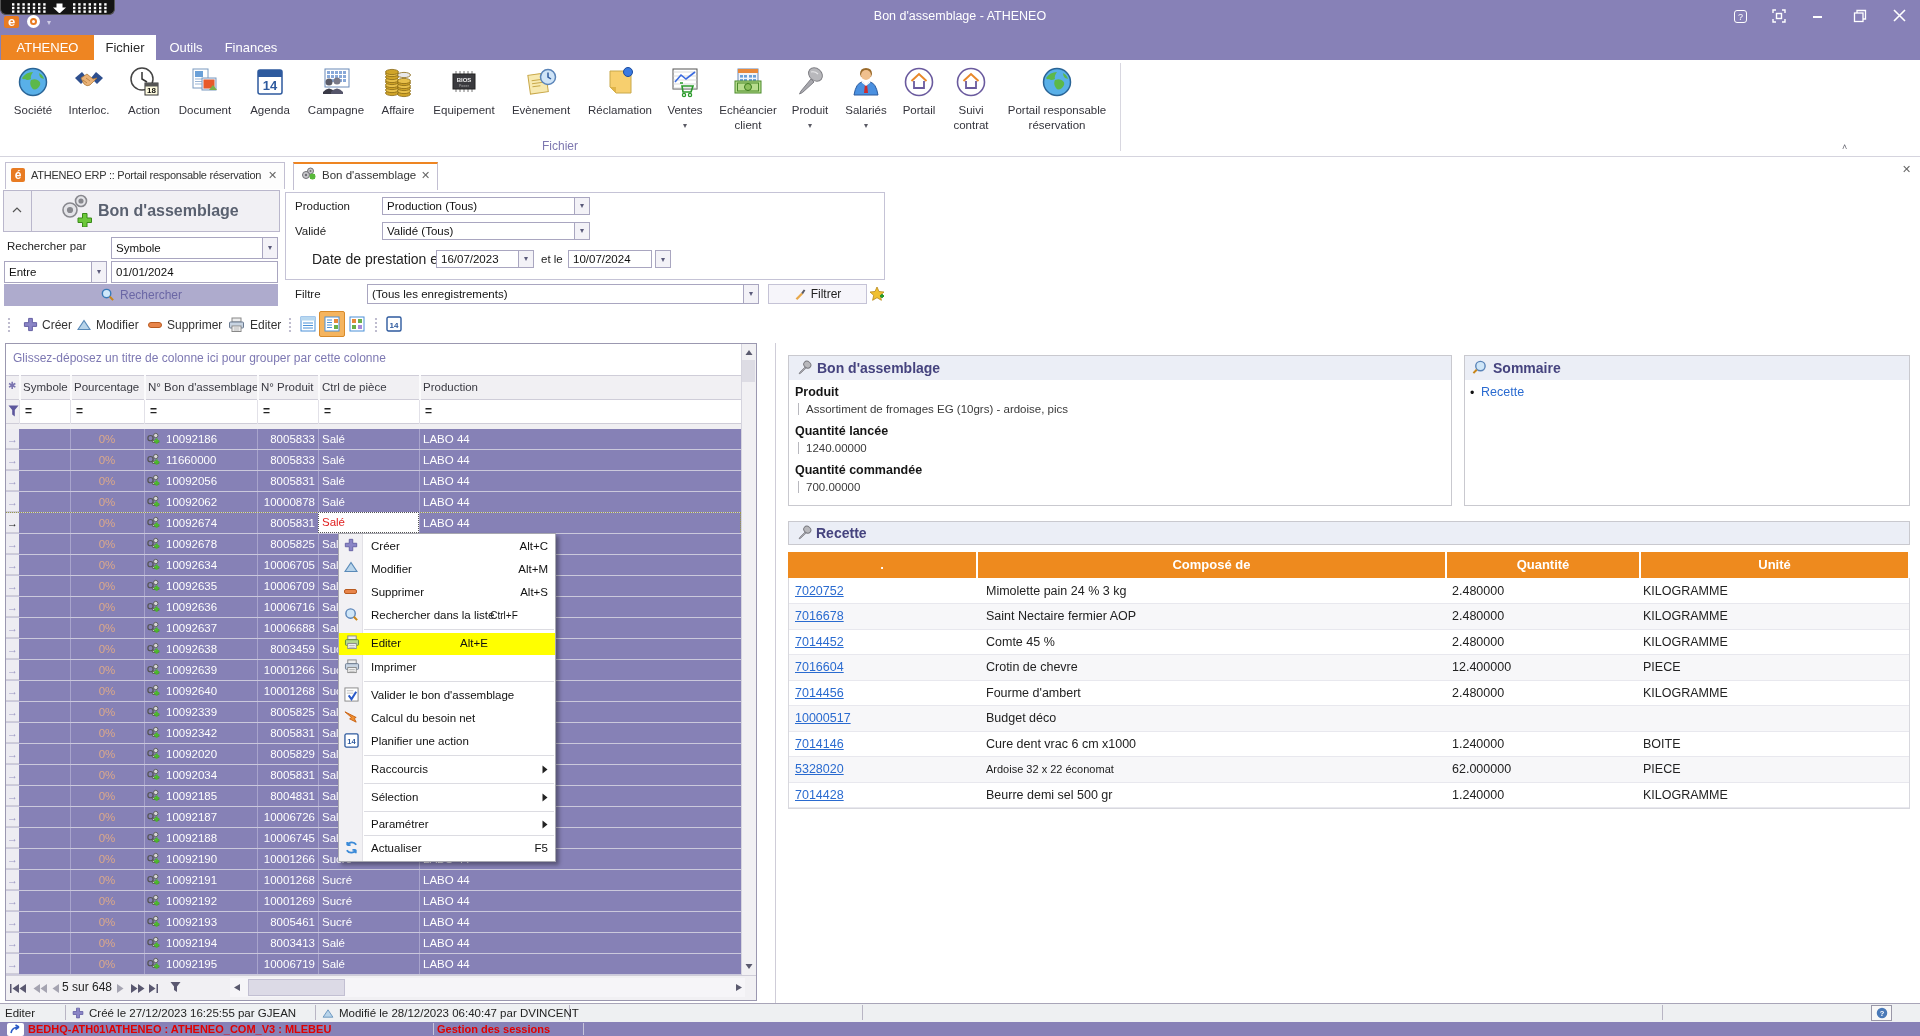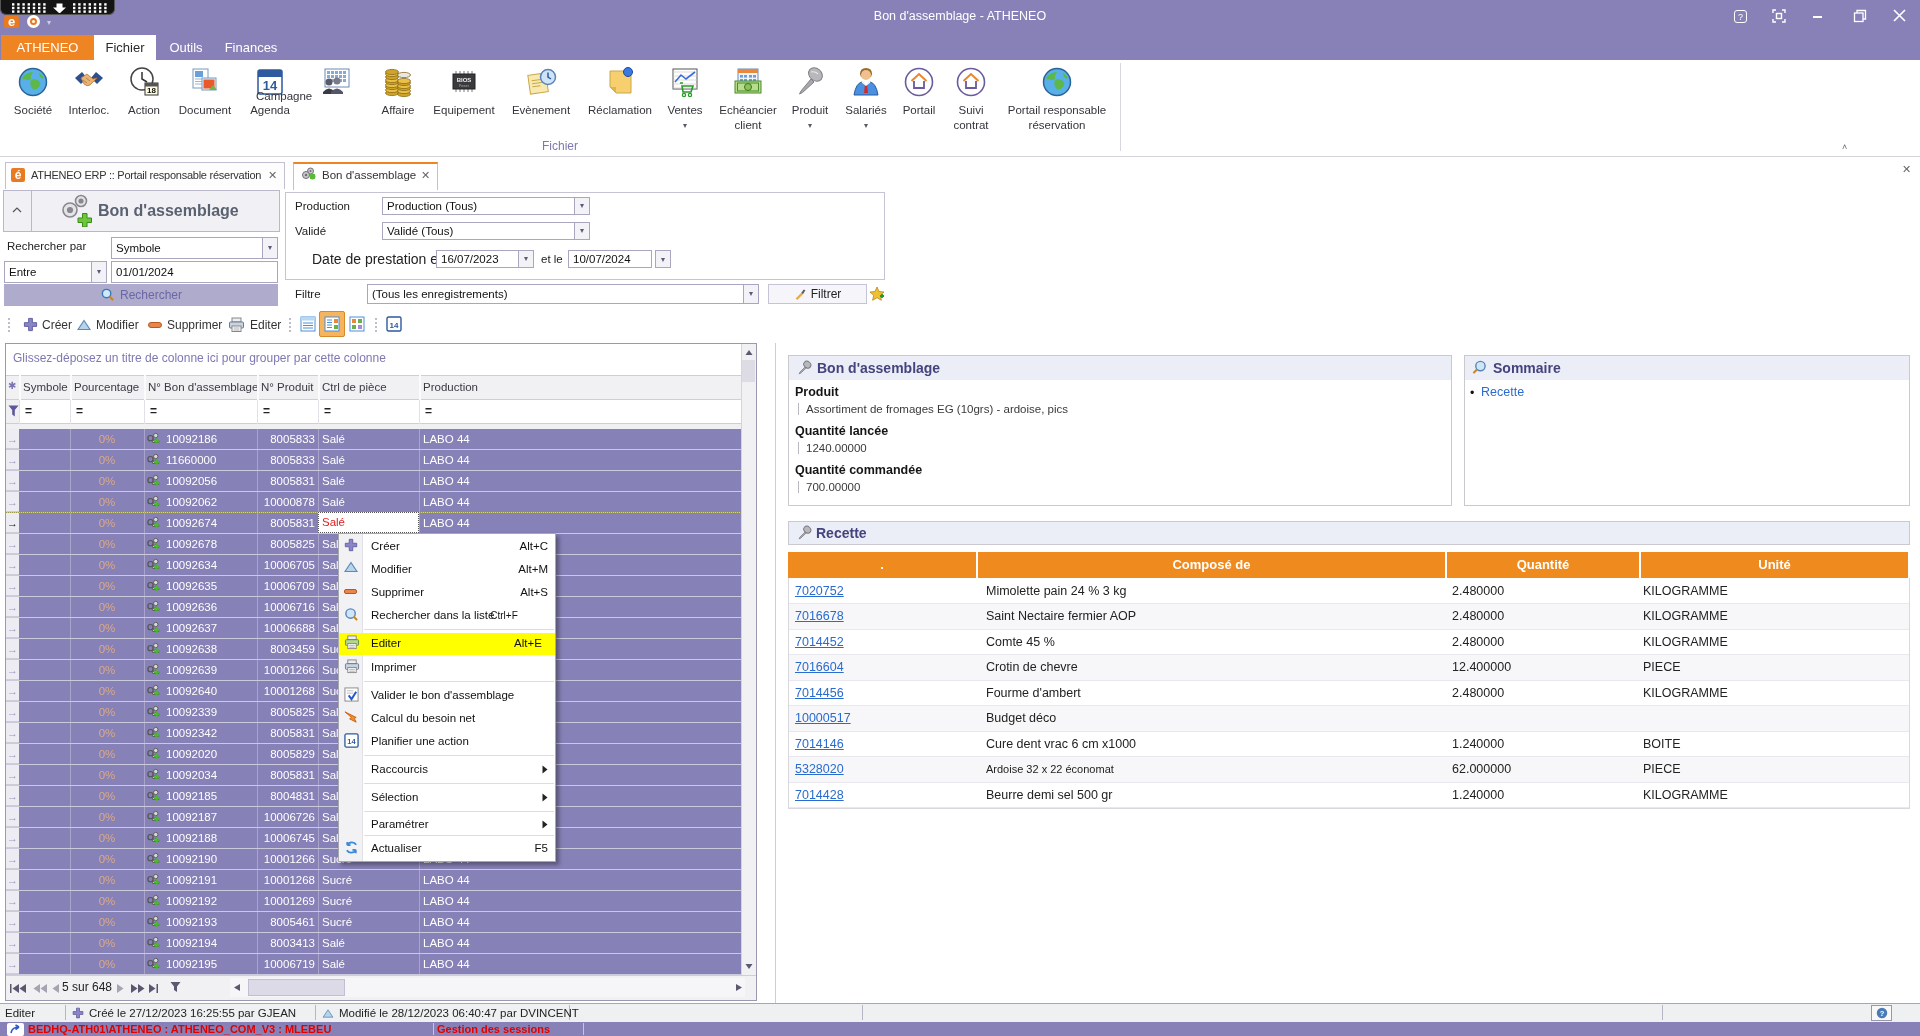--- a/index.html
+++ b/index.html
@@ -141,7 +141,7 @@
       <circle cx="17" cy="15" r="3.5" fill="#7a7a88"></circle>
       <path d="M11 26 Q17 19 23 26 V28 H11z" fill="#55556a"></path>
     </svg></div>
-<div class="a" style="left:256px;top:89px;width:160px;color:#34343c;font-size:11.5px;line-height:15px;white-space:normal">Campagne</div>
+<div class="a" style="left:256px;top:103px;width:160px;text-align:center;color:#34343c;font-size:11.5px;line-height:15px;white-space:normal">Campagne</div>
 <div class="a" style="left:382px;top:66px;width:32px;height:32px"><svg width="32" height="32" viewBox="0 0 32 32">
       <g stroke="#8a6a14" stroke-width="0.8">
         <ellipse cx="10" cy="27" rx="6.5" ry="2.6" fill="#d0a428"></ellipse>

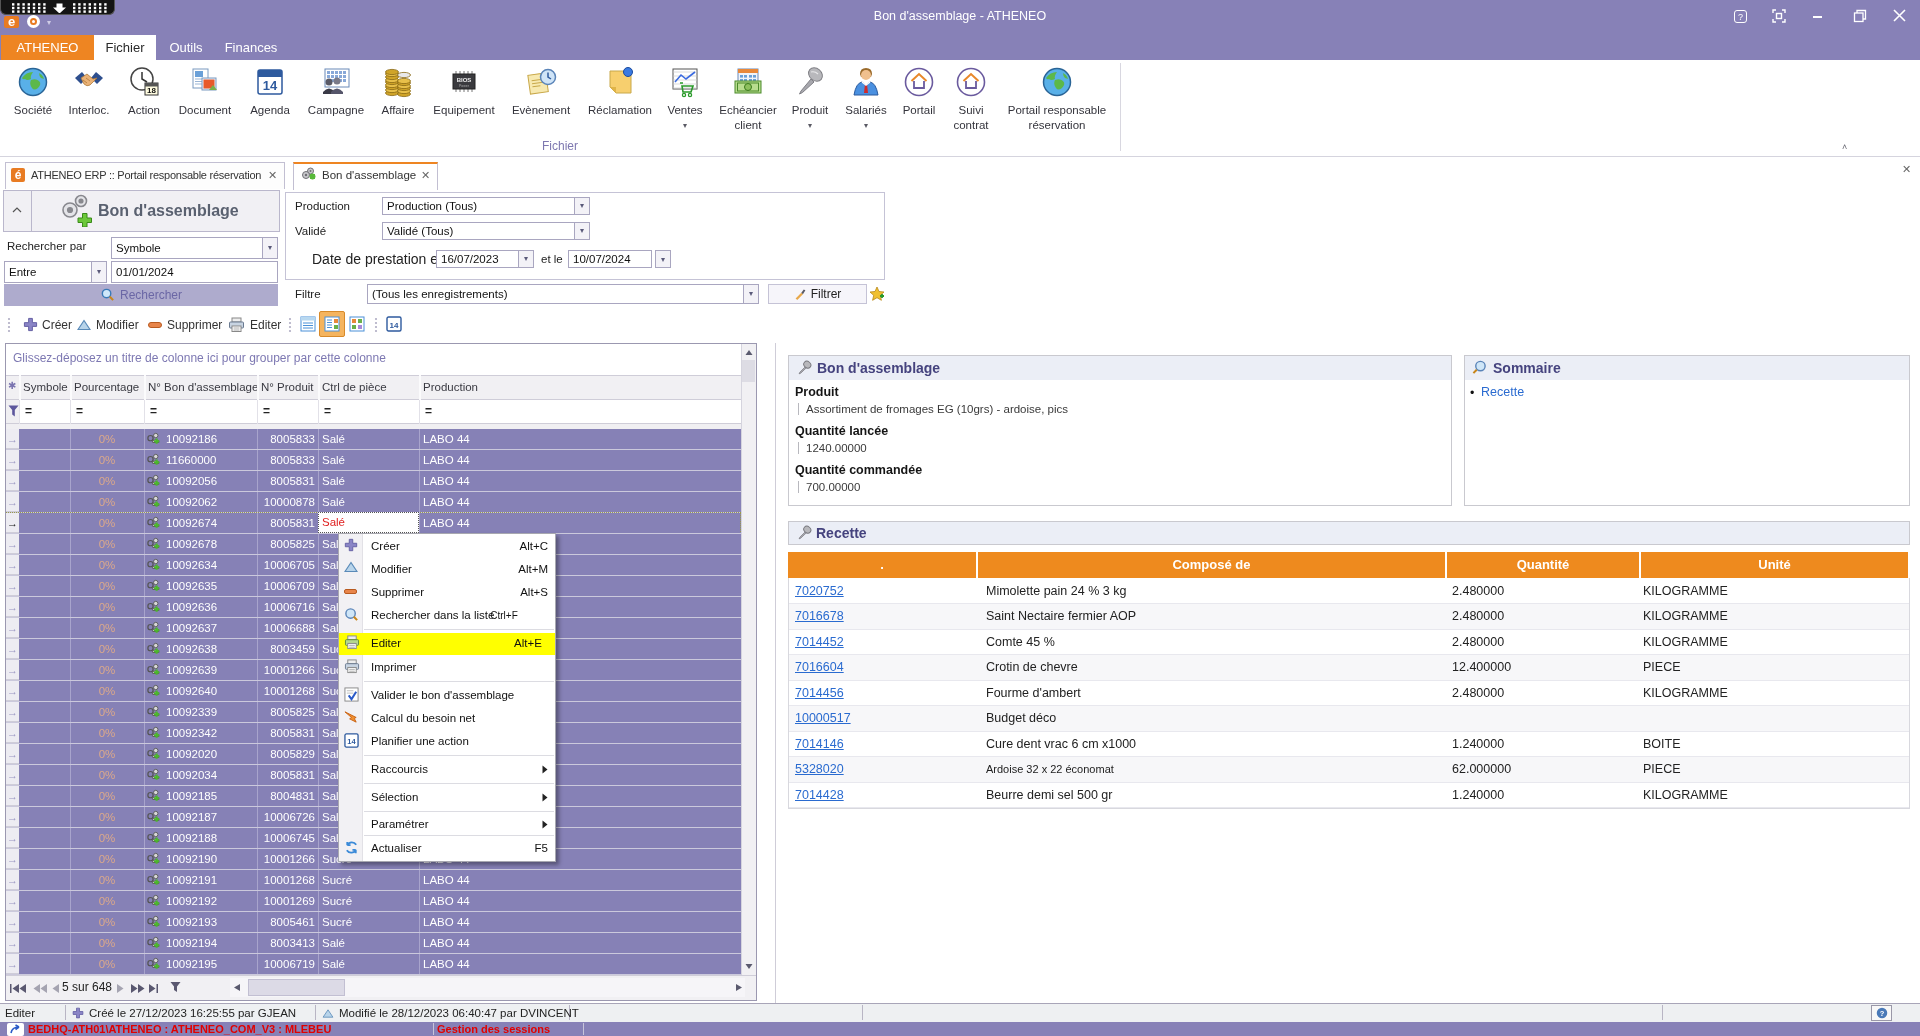--- a/index.html
+++ b/index.html
@@ -1117,7 +1117,7 @@
       <path d="M5.5 11 h6 M5.5 13 h6" stroke="#aaa"></path>
     </svg></div>
 <div class="a" style="left:371px;top:632px;height:23px;line-height:23px;font-size:11.5px;color:#111">Editer</div>
-<div class="a" style="left:484px;top:632px;width:88px;height:23px;line-height:23px;font-size:11.5px;color:#111;text-align:center">Alt+E</div>
+<div class="a" style="left:460px;top:632px;width:88px;height:23px;line-height:23px;font-size:11.5px;color:#111;text-align:left">Alt+E</div>
 <div class="a" style="left:344px;top:659px;width:16px;height:16px"><svg width="16" height="15" viewBox="0 0 17 16">
       <rect x="4" y="1" width="9" height="4" fill="#eee" stroke="#888"></rect>
       <rect x="1.5" y="5" width="14" height="6" rx="1" fill="#c8d4e2" stroke="#6a7a90"></rect>

